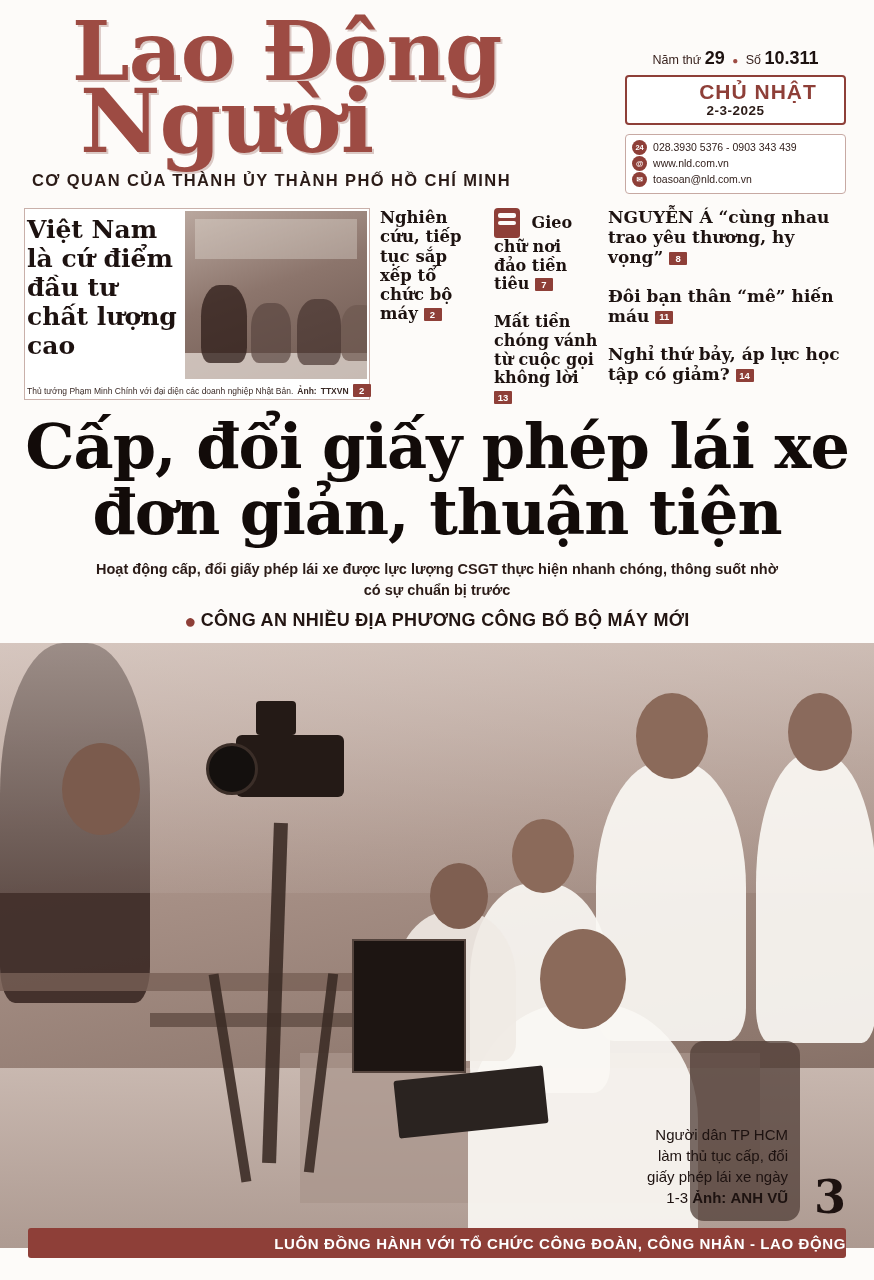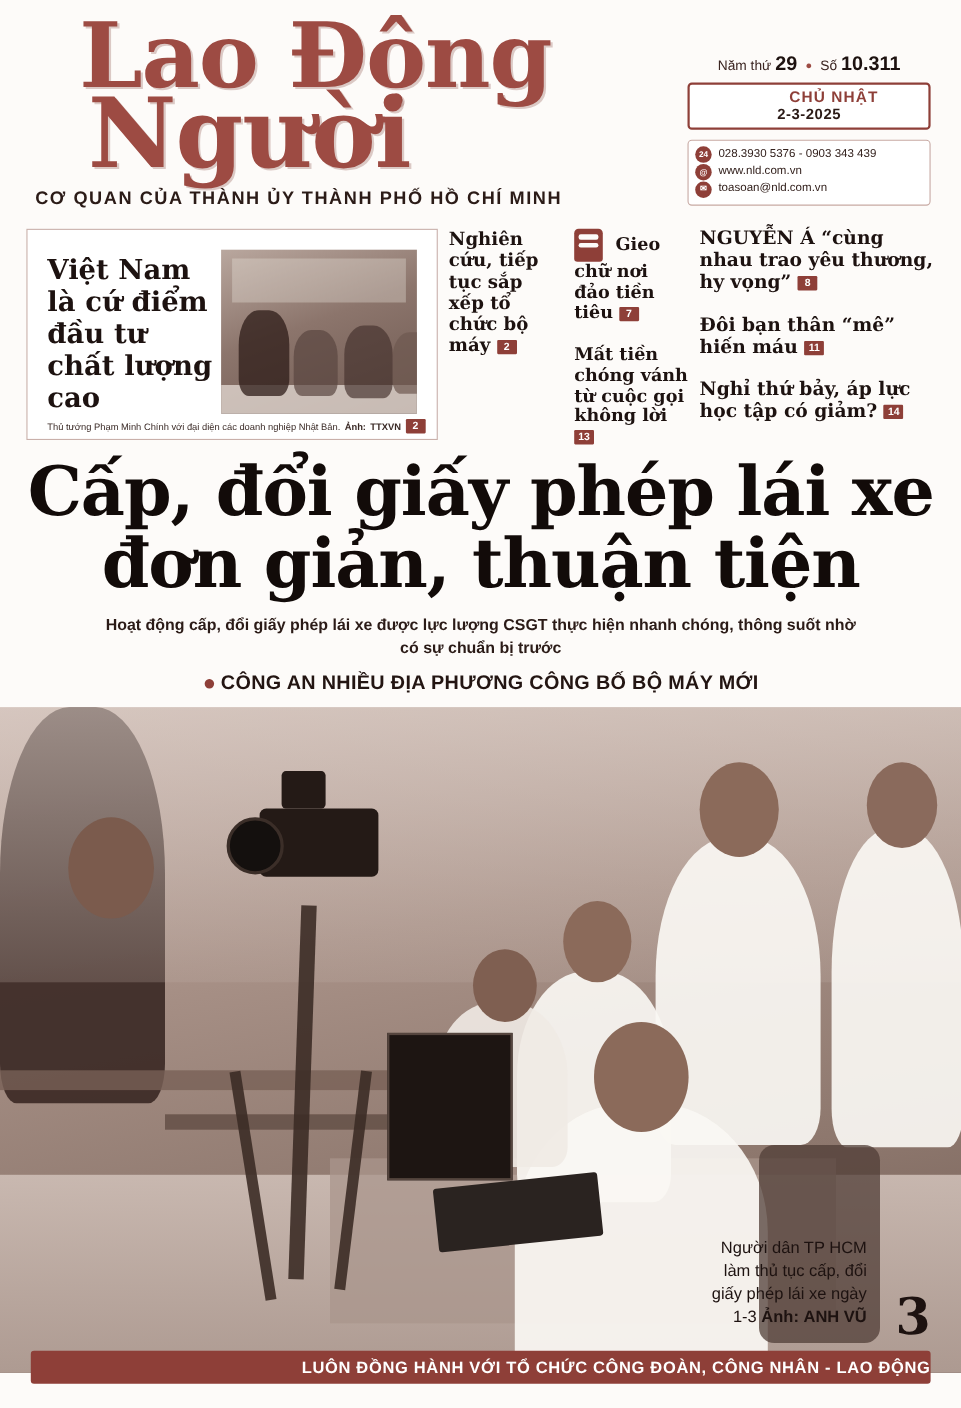--- a/index.html
+++ b/index.html
@@ -102,7 +102,7 @@
   .daybox .dayname {
     font-family: "Liberation Sans", sans-serif;
     font-weight: bold;
-    font-size: 14px;
+    font-size: 21px;
     letter-spacing: 1px;
     color: #8e3f38;
     line-height: 1.05;

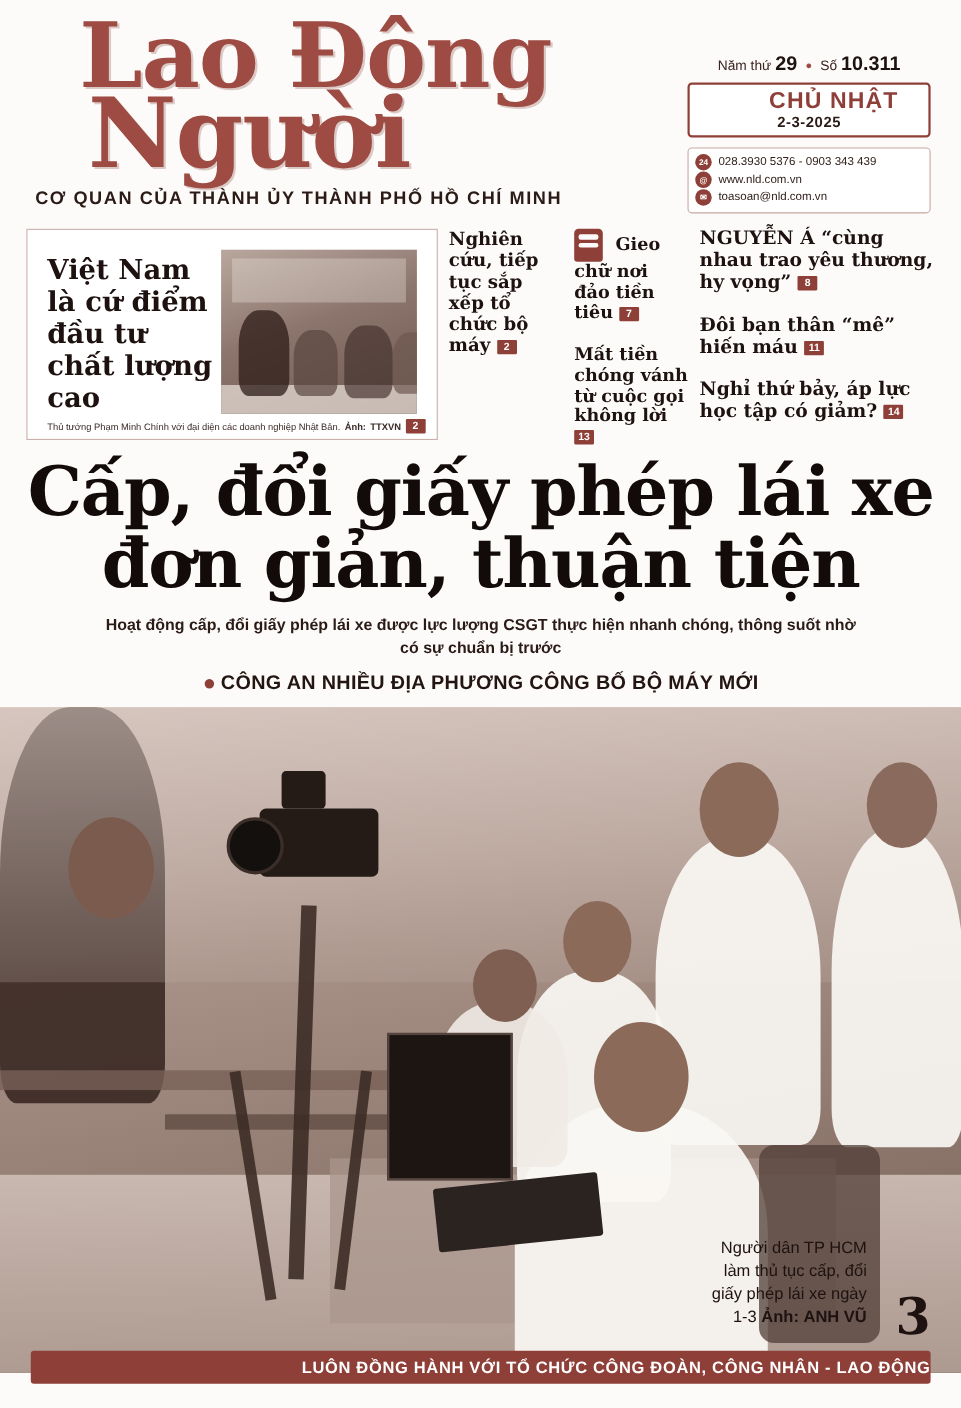--- a/index.html
+++ b/index.html
@@ -155,10 +155,10 @@
     height: 192px;
   }
   .teaser-lead {
-    width: 374px;
+    width: 346px;
     border: 1px solid #c9b0aa;
     box-sizing: border-box;
-    padding: 18px;
+    padding: 2px;
     display: flex;
     flex-direction: column;
     background: #fff;

